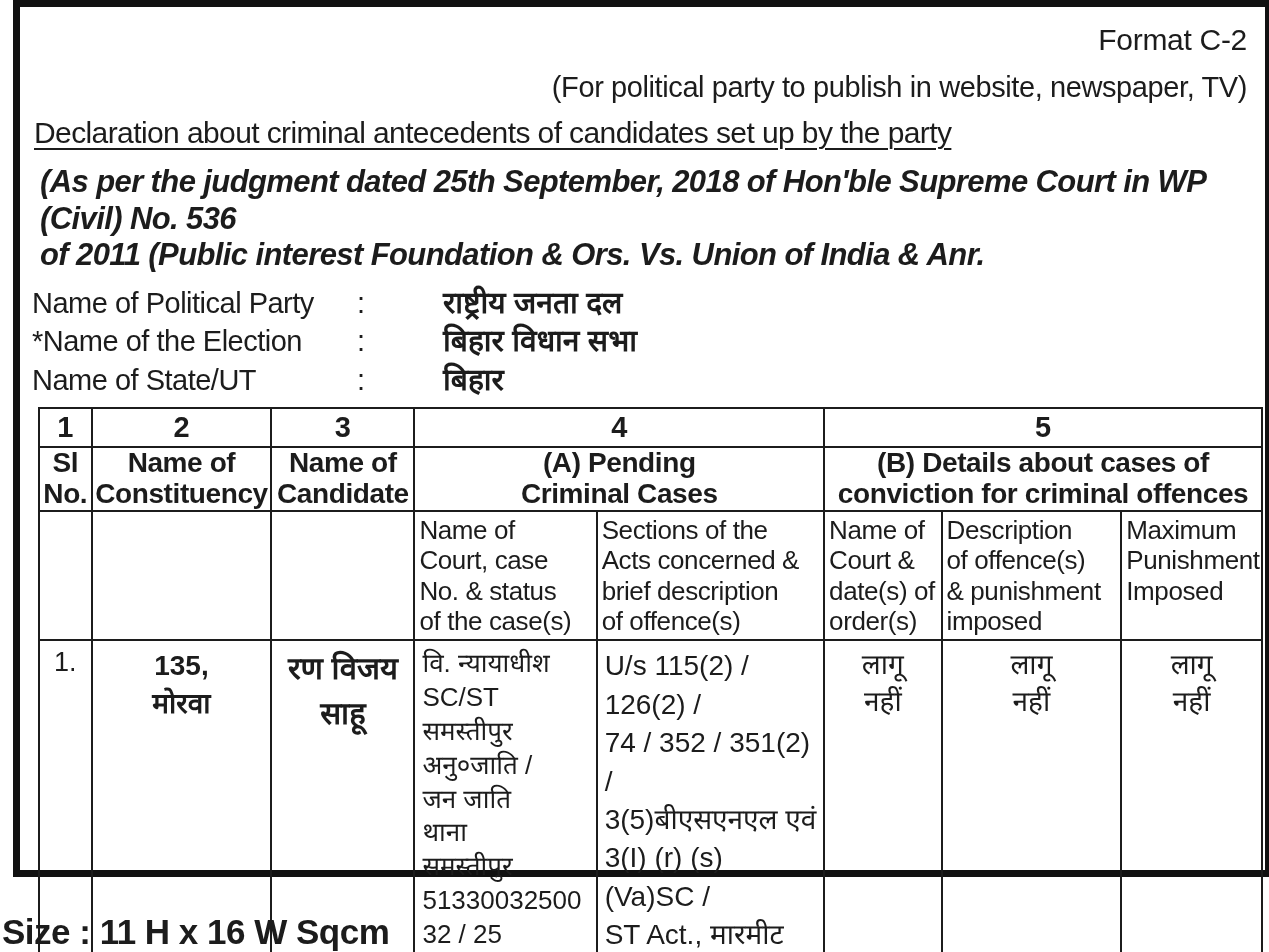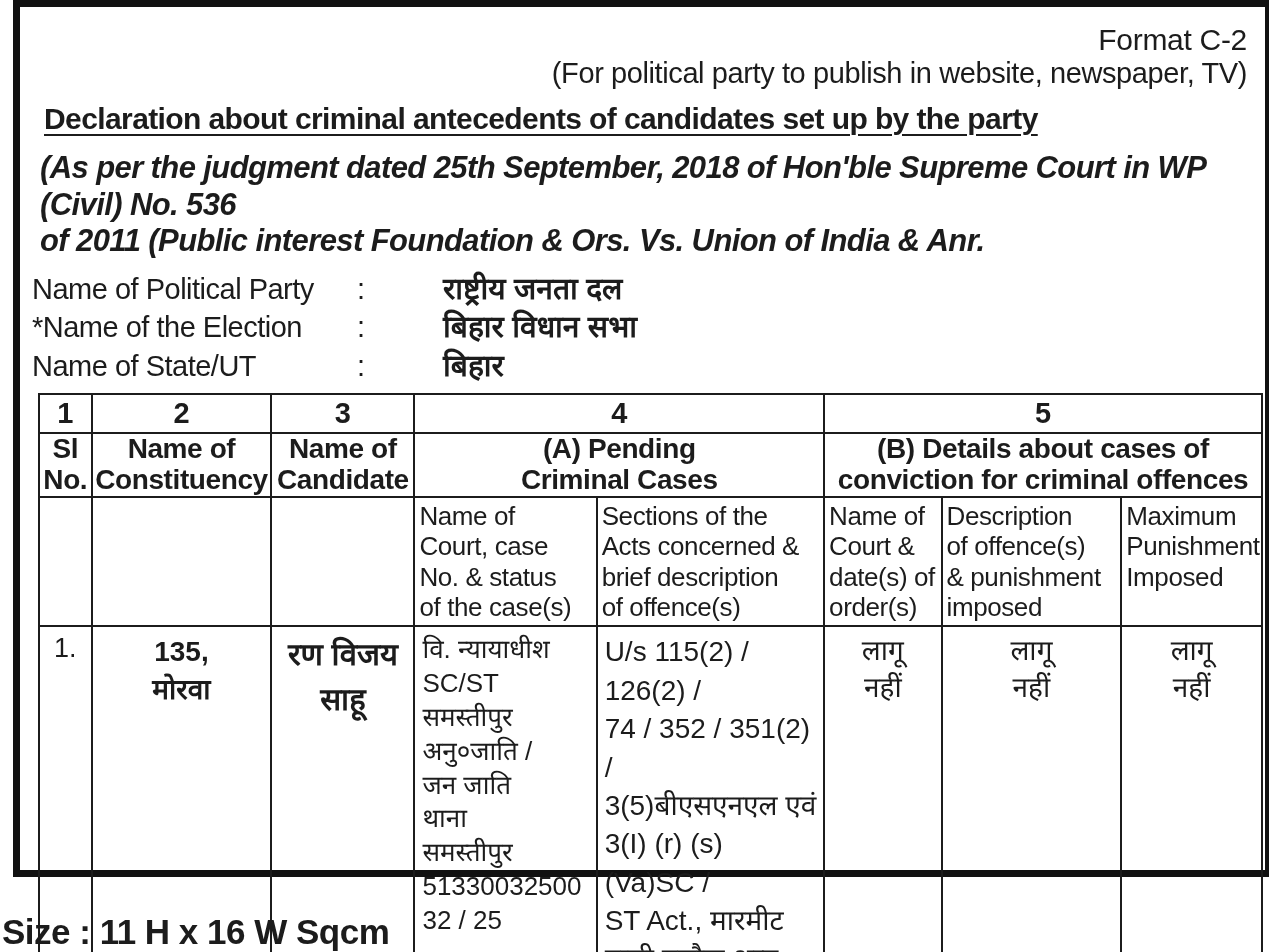--- a/index.html
+++ b/index.html
@@ -35,6 +35,7 @@
     font-size: 29px;
     letter-spacing: -0.4px;
     padding-right: 4px;
+    margin-top: 14px;
   }
   .doc-title {
     margin: 12px 0 0 14px;

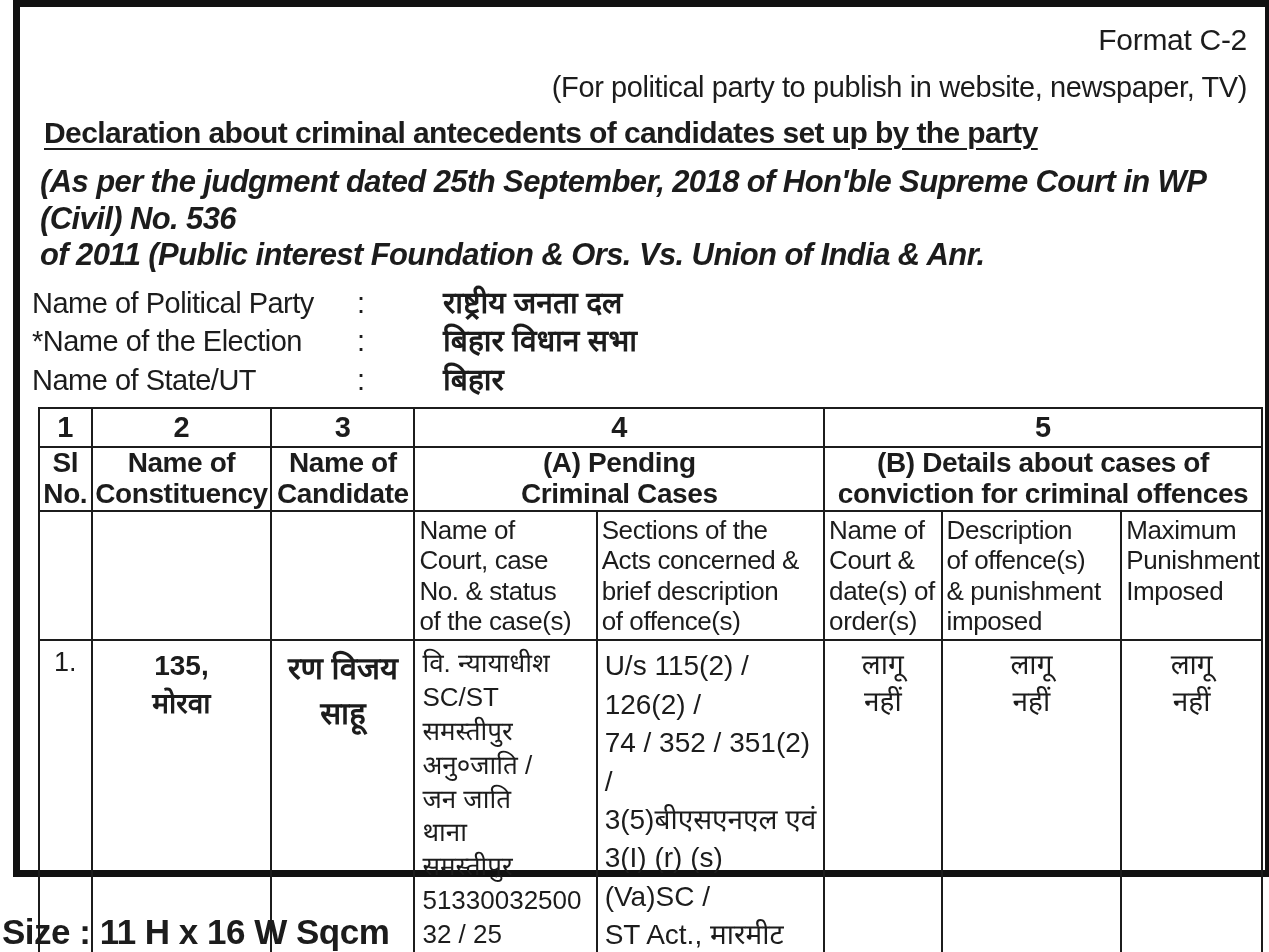--- a/index.html
+++ b/index.html
@@ -38,9 +38,9 @@
     margin-top: 14px;
   }
   .doc-title {
-    margin: 12px 0 0 14px;
+    margin: 12px 0 0 4px;
     font-size: 30px;
-    font-weight: bold;
+    font-weight: normal;
     letter-spacing: -0.6px;
   }
   .doc-title span {

